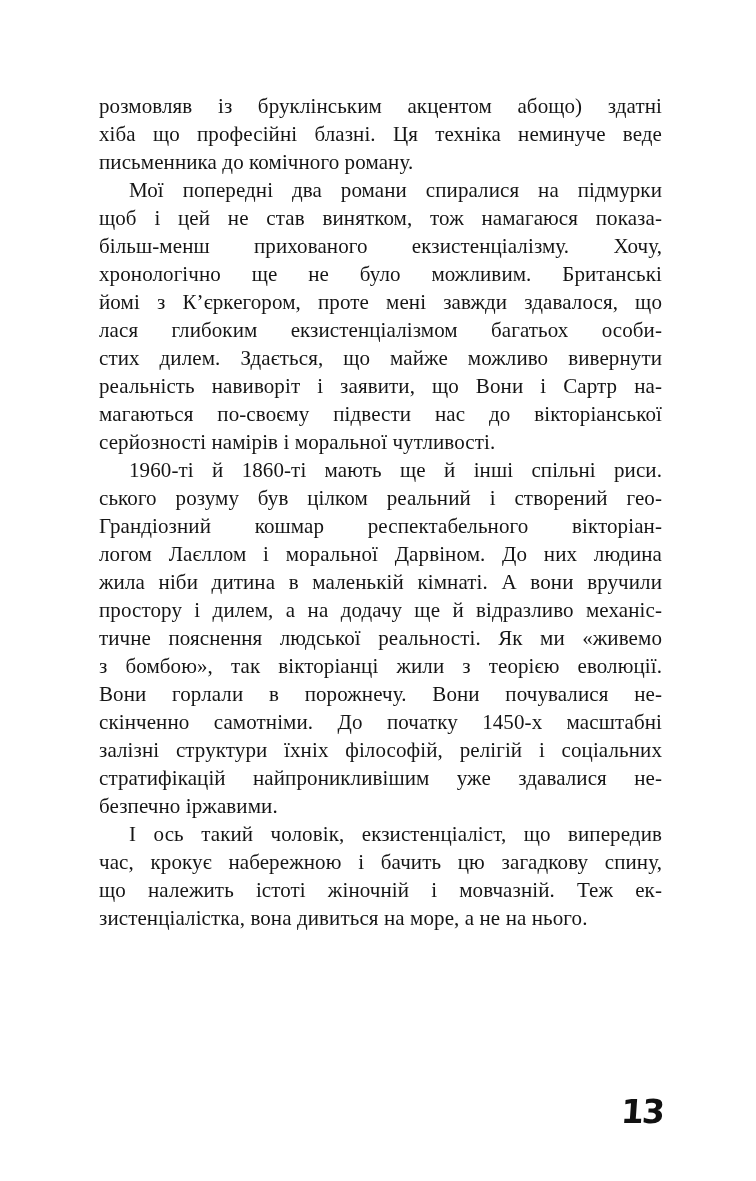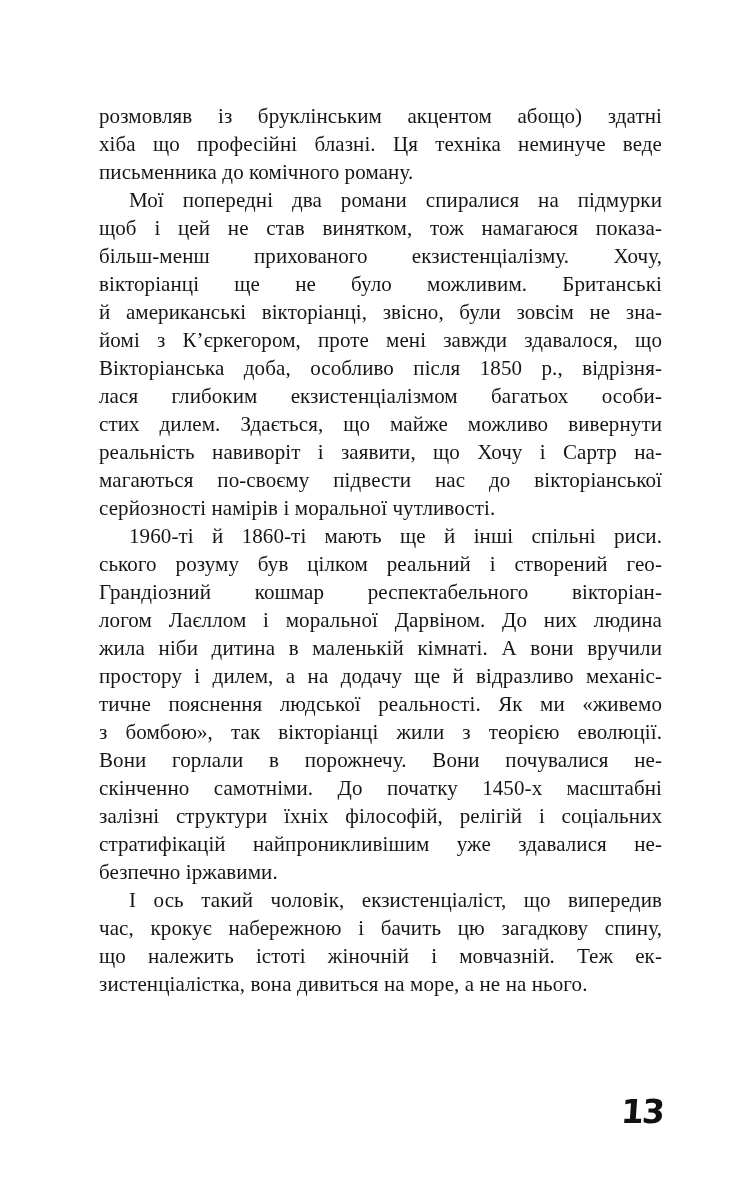--- a/index.html
+++ b/index.html
@@ -18,7 +18,7 @@
   .text-block {
     position: absolute;
     left: 99px;
-    top: 102px;
+    top: 92px;
     width: 563px;
     font-size: 21px;
     line-height: 28px;

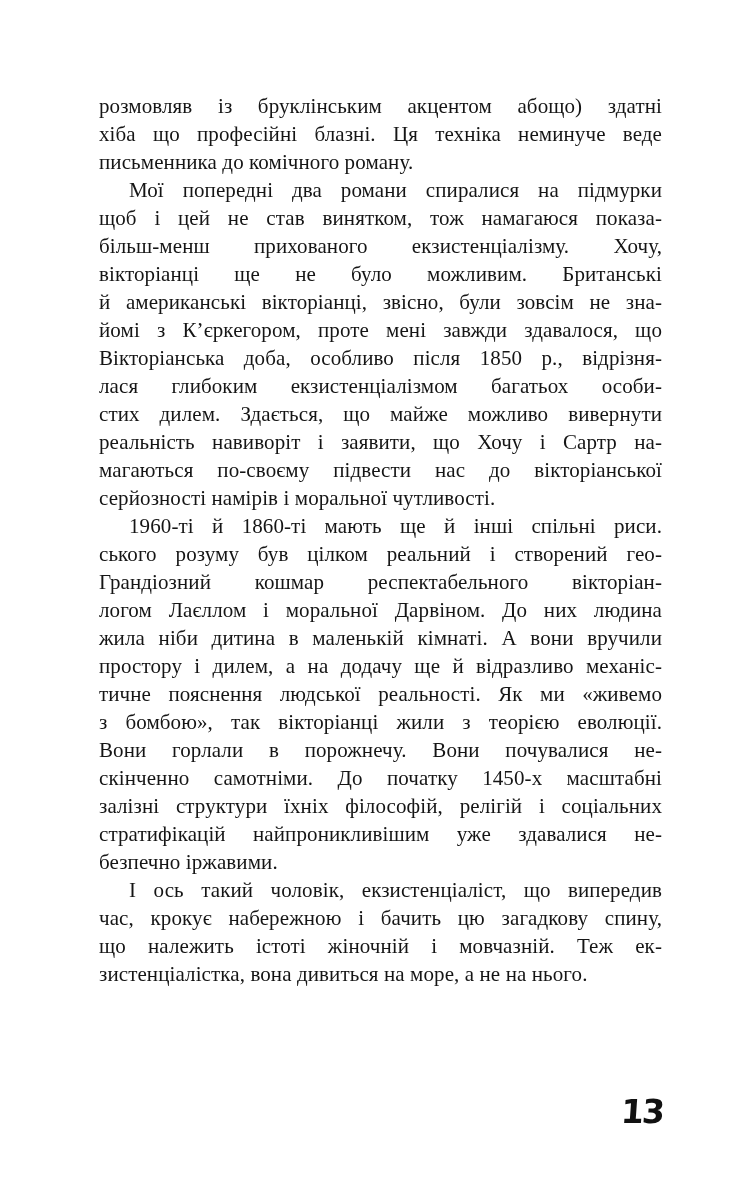--- a/index.html
+++ b/index.html
@@ -67,7 +67,7 @@
         <div class="line fill indent">Мої попередні два романи спиралися на підмурки</div>
         <div class="line fill">щоб і цей не став винятком, тож намагаюся показа-</div>
         <div class="line fill">більш-менш прихованого екзистенціалізму. Хочу,</div>
-        <div class="line fill">вікторіанці ще не було можливим. Британські</div>
+        <div class="line fill">хронологічно ще не було можливим. Британські</div>
         <div class="line fill">й американські вікторіанці, звісно, були зовсім не зна-</div>
         <div class="line fill">йомі з К’єркегором, проте мені завжди здавалося, що</div>
         <div class="line fill">Вікторіанська доба, особливо після 1850 р., відрізня-</div>

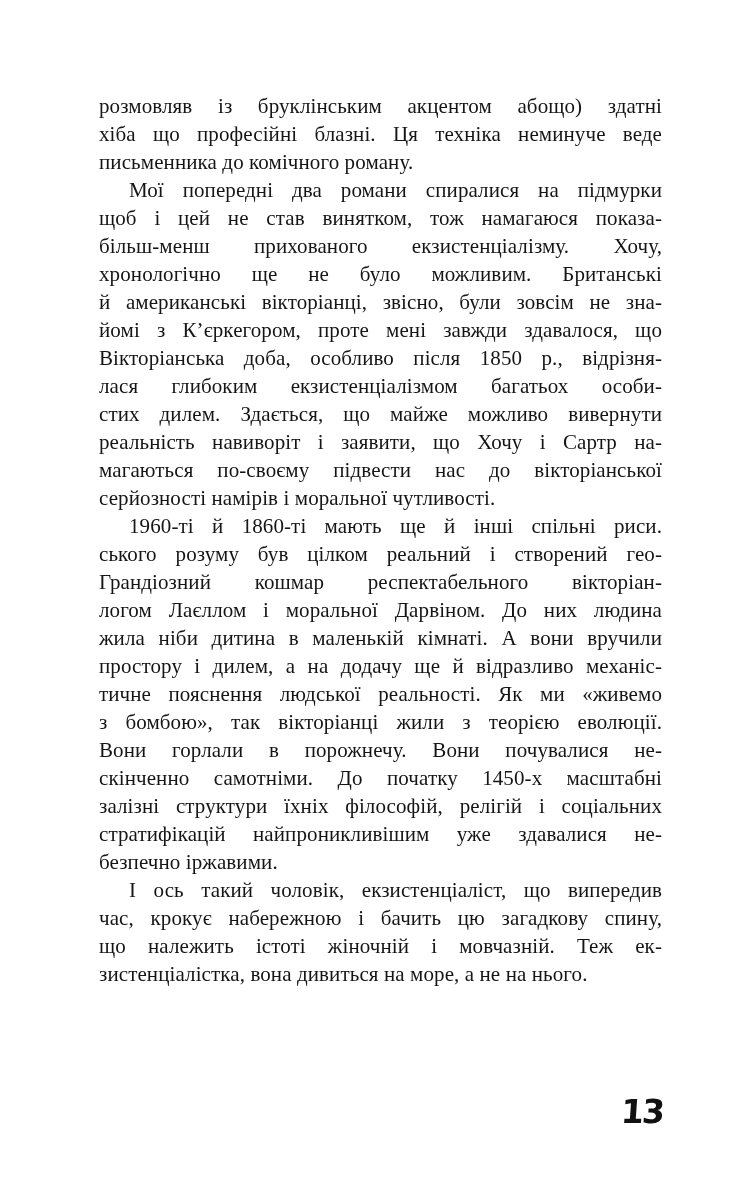--- a/index.html
+++ b/index.html
@@ -68,7 +68,6 @@
         <div class="line fill">щоб і цей не став винятком, тож намагаюся показа-</div>
         <div class="line fill">більш-менш прихованого екзистенціалізму. Хочу,</div>
         <div class="line fill">хронологічно ще не було можливим. Британські</div>
-        <div class="line fill">й американські вікторіанці, звісно, були зовсім не зна-</div>
         <div class="line fill">йомі з К’єркегором, проте мені завжди здавалося, що</div>
         <div class="line fill">Вікторіанська доба, особливо після 1850 р., відрізня-</div>
         <div class="line fill">лася глибоким екзистенціалізмом багатьох особи-</div>

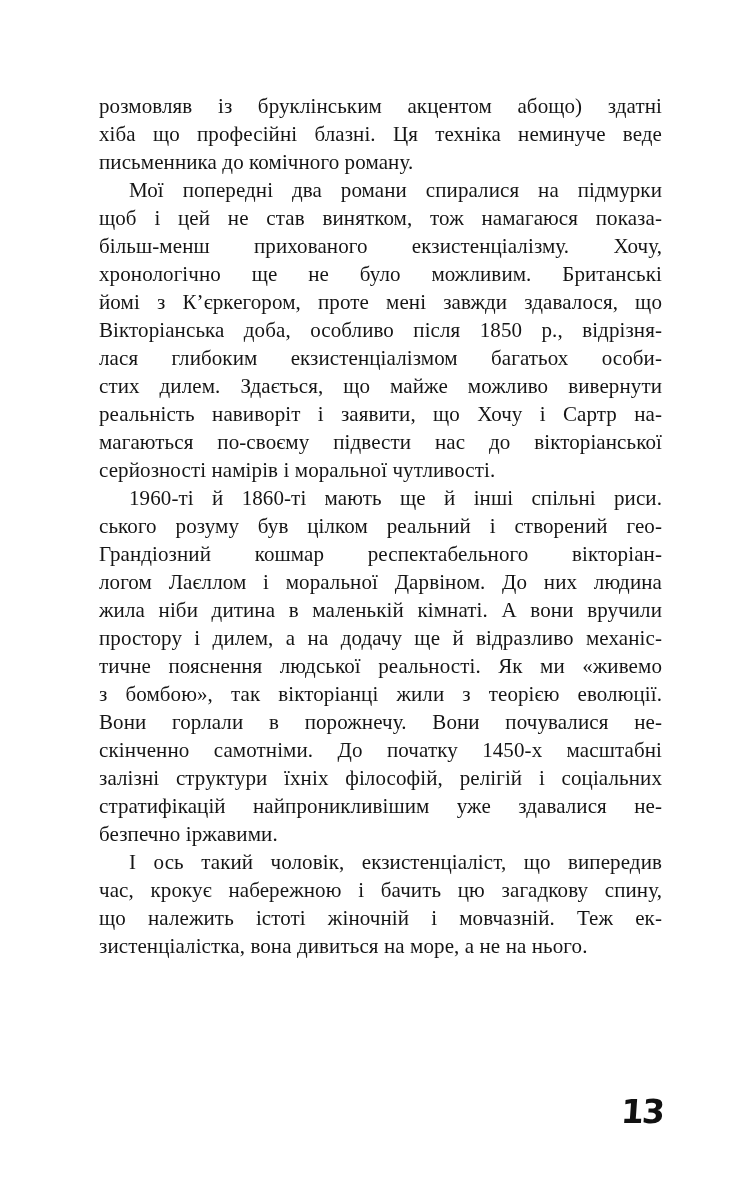--- a/index.html
+++ b/index.html
@@ -69,7 +69,6 @@
         <div class="line fill">більш-менш прихованого екзистенціалізму. Хочу,</div>
         <div class="line fill">хронологічно ще не було можливим. Британські</div>
         <div class="line fill">йомі з К’єркегором, проте мені завжди здавалося, що</div>
-        <div class="line fill">Вікторіанська доба, особливо після 1850 р., відрізня-</div>
         <div class="line fill">лася глибоким екзистенціалізмом багатьох особи-</div>
         <div class="line fill">стих дилем. Здається, що майже можливо вивернути</div>
         <div class="line fill">реальність навиворіт і заявити, що Хочу і Сартр на-</div>

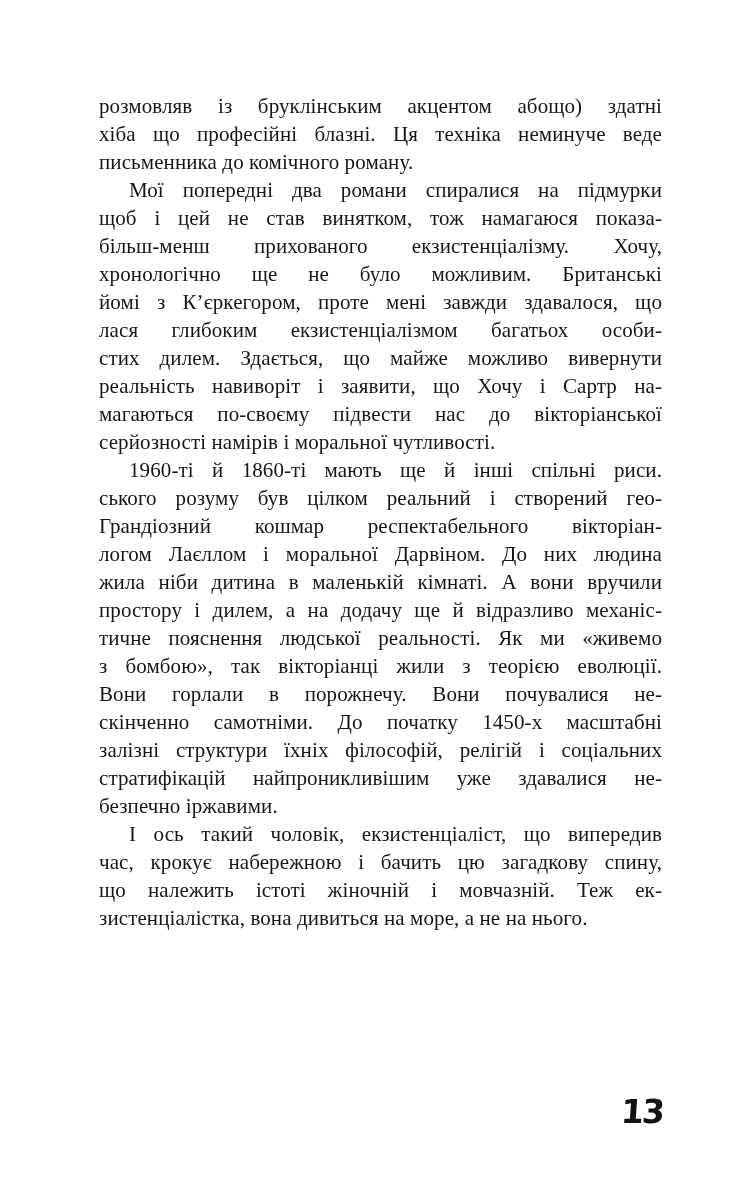--- a/index.html
+++ b/index.html
@@ -71,7 +71,7 @@
         <div class="line fill">йомі з К’єркегором, проте мені завжди здавалося, що</div>
         <div class="line fill">лася глибоким екзистенціалізмом багатьох особи-</div>
         <div class="line fill">стих дилем. Здається, що майже можливо вивернути</div>
-        <div class="line fill">реальність навиворіт і заявити, що Хочу і Сартр на-</div>
+        <div class="line fill">реальність навиворіт і заявити, що Вони і Сартр на-</div>
         <div class="line fill">магаються по-своєму підвести нас до вікторіанської</div>
         <div class="line">серйозності намірів і моральної чутливості.</div>
       </div>

